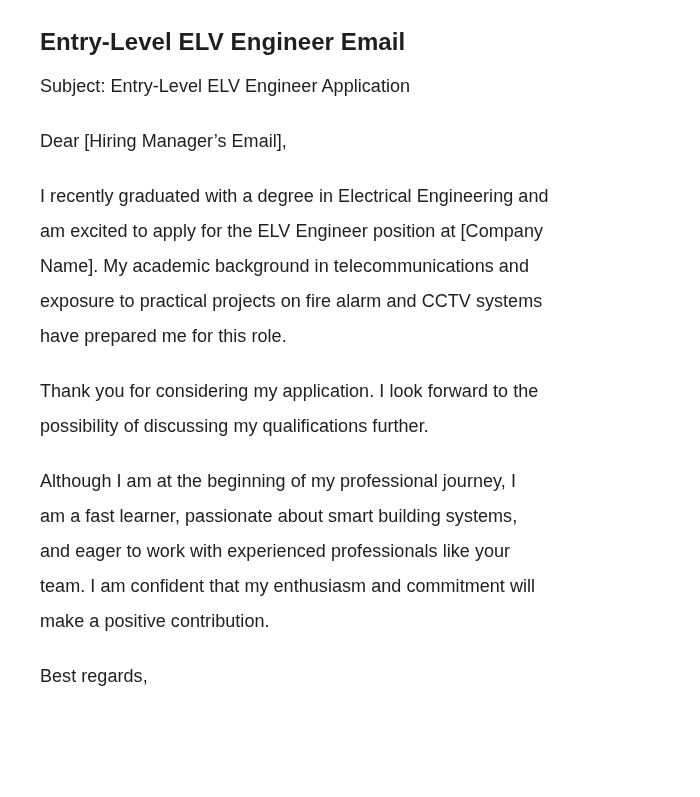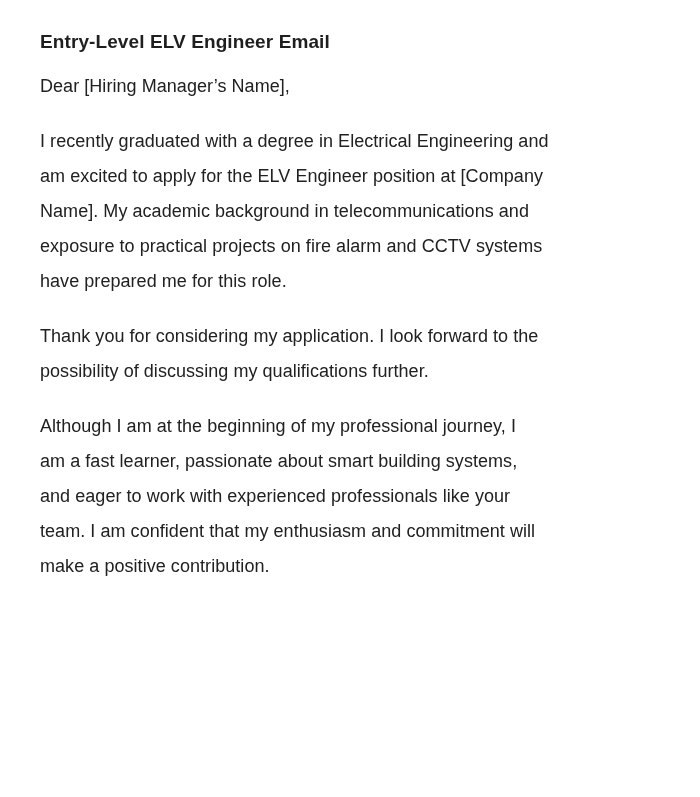--- a/index.html
+++ b/index.html
@@ -19,7 +19,7 @@
     color: #212121;
   }
   .doc-title {
-    font-size: 19px;
+    font-size: 24px;
     line-height: 30px;
     font-weight: 700;
     letter-spacing: 0.1px;

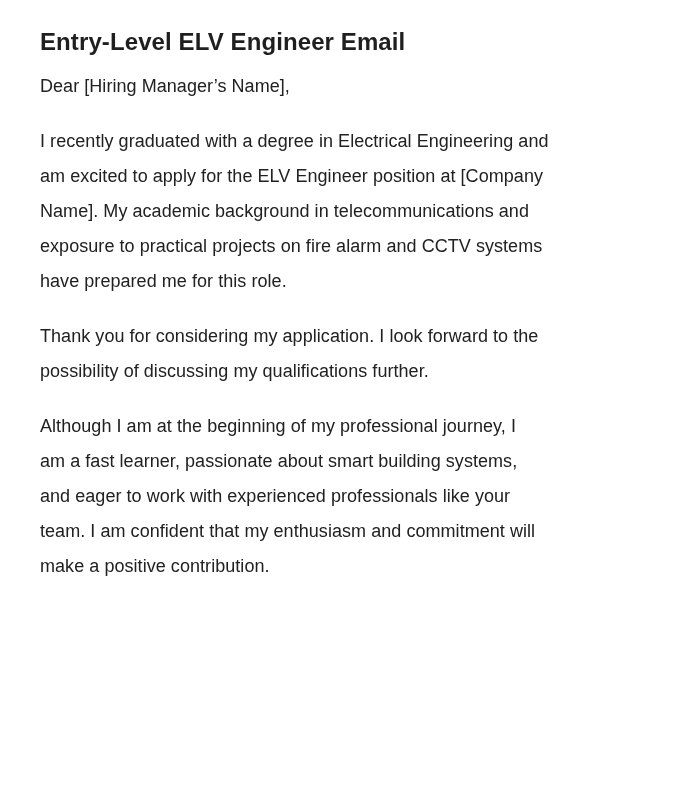--- a/index.html
+++ b/index.html
@@ -42,6 +42,7 @@
 <main class="page">
   <h1 class="doc-title">Entry-Level ELV Engineer Email</h1>
 
+  <p class="doc-para">Subject: Entry-Level ELV Engineer Application</p>
 
   <p class="doc-para">Dear [Hiring Manager’s Name],</p>
 

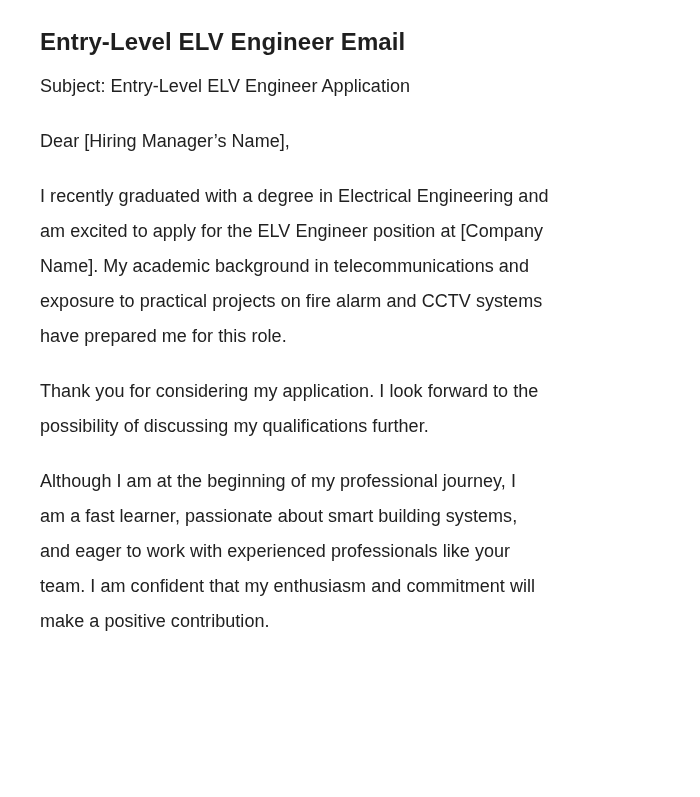--- a/index.html
+++ b/index.html
@@ -44,7 +44,7 @@
 
   <p class="doc-para">Subject: Entry-Level ELV Engineer Application</p>
 
-  <p class="doc-para">Dear [Hiring Manager’s Name],</p>
+  <p class="doc-para">Dear [Hiring Manager’s Email],</p>
 
   <p class="doc-para">I recently graduated with a degree in Electrical Engineering and
 am excited to apply for the ELV Engineer position at [Company

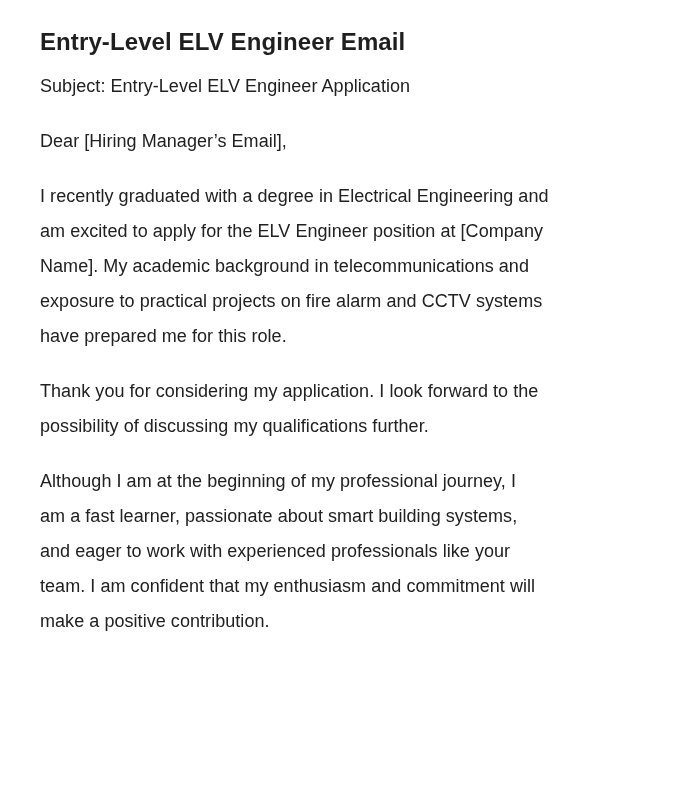--- a/index.html
+++ b/index.html
@@ -61,6 +61,7 @@
 team. I am confident that my enthusiasm and commitment will
 make a positive contribution.</p>
 
+  <p class="doc-para">Best regards,</p>
 
 </main>
 

